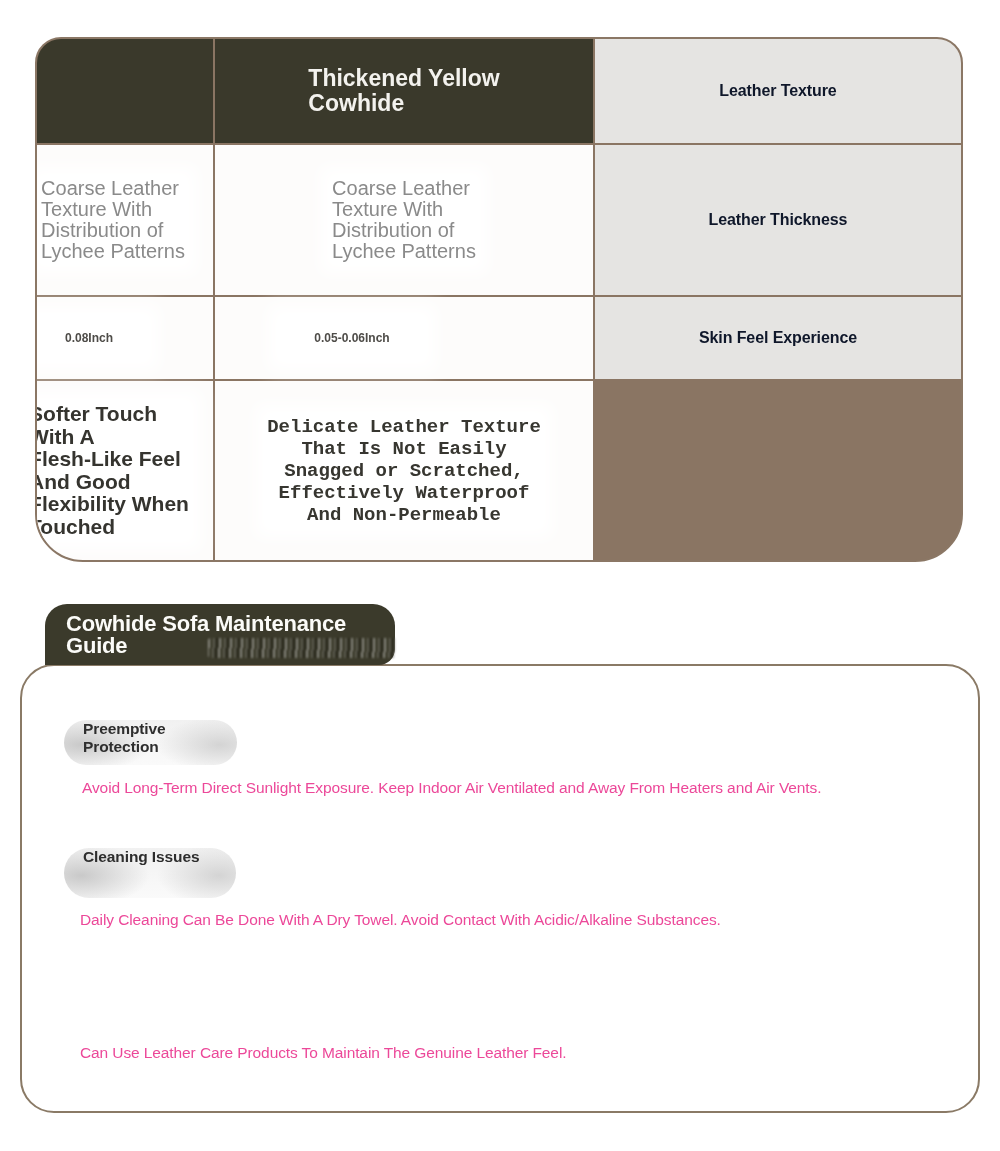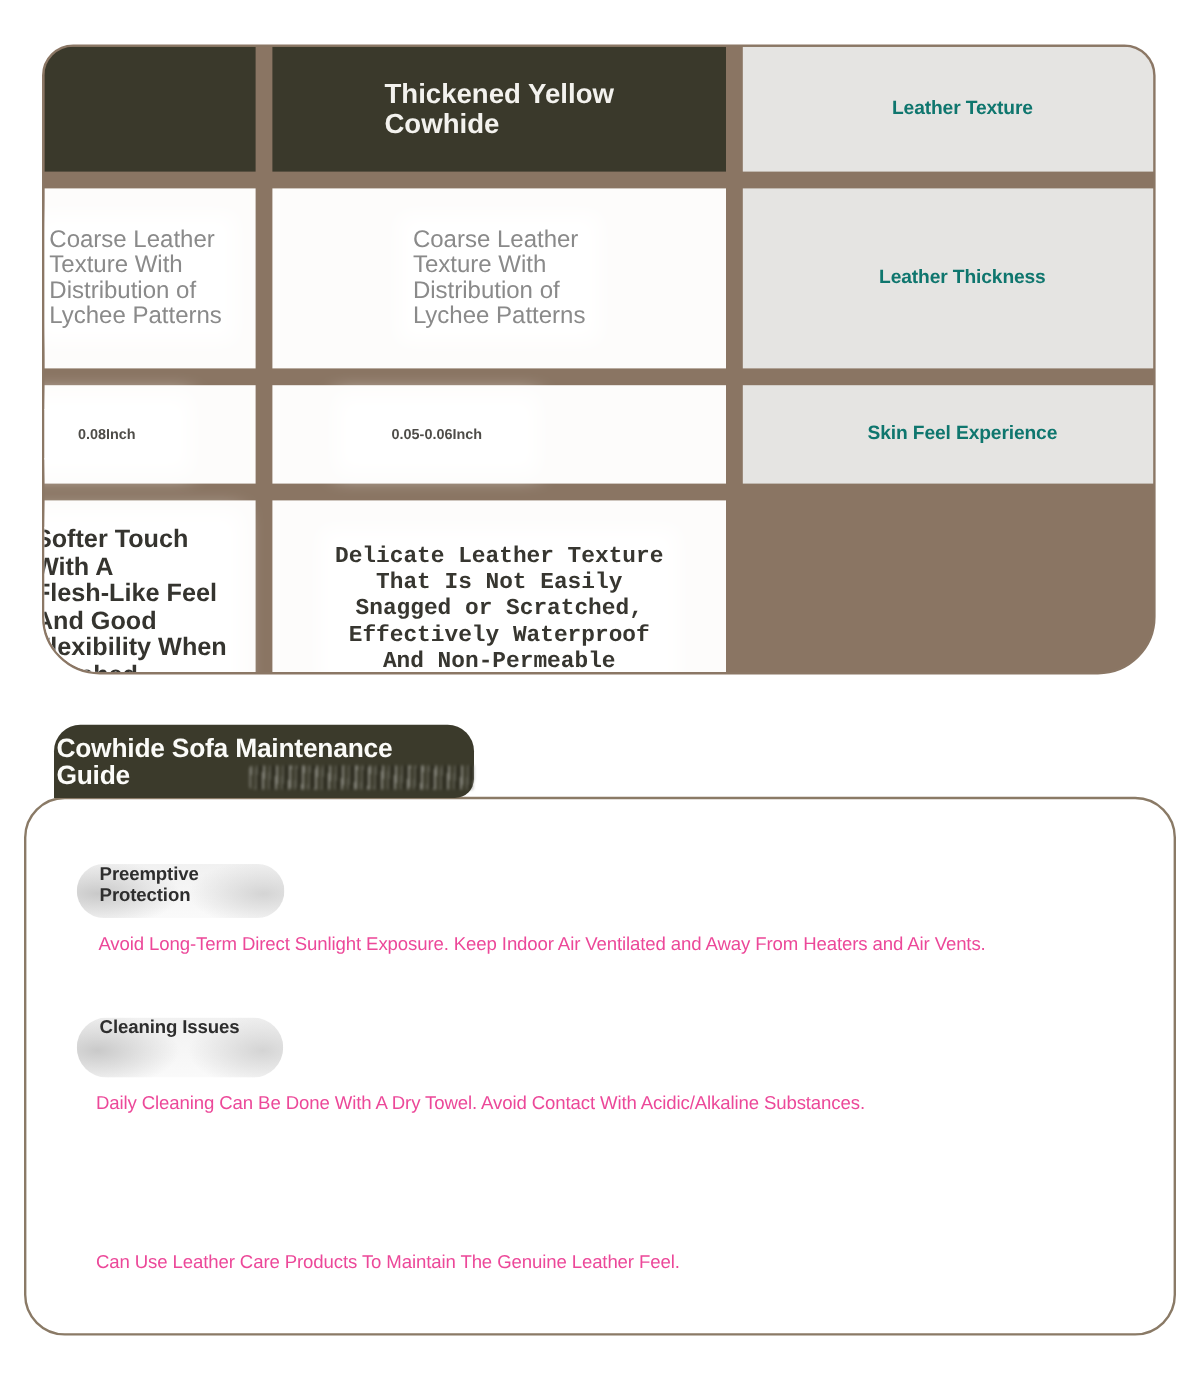--- a/index.html
+++ b/index.html
@@ -17,7 +17,7 @@
     display:grid;
     grid-template-columns:176px 378px 366px;
     grid-template-rows:104px 150px 82px 179px;
-    gap:14px;
+    gap:2px;
   }
   .cell { display:flex; align-items:center; justify-content:center; }
   .hcell { background:#3a392b; color:#f3f2ee; }

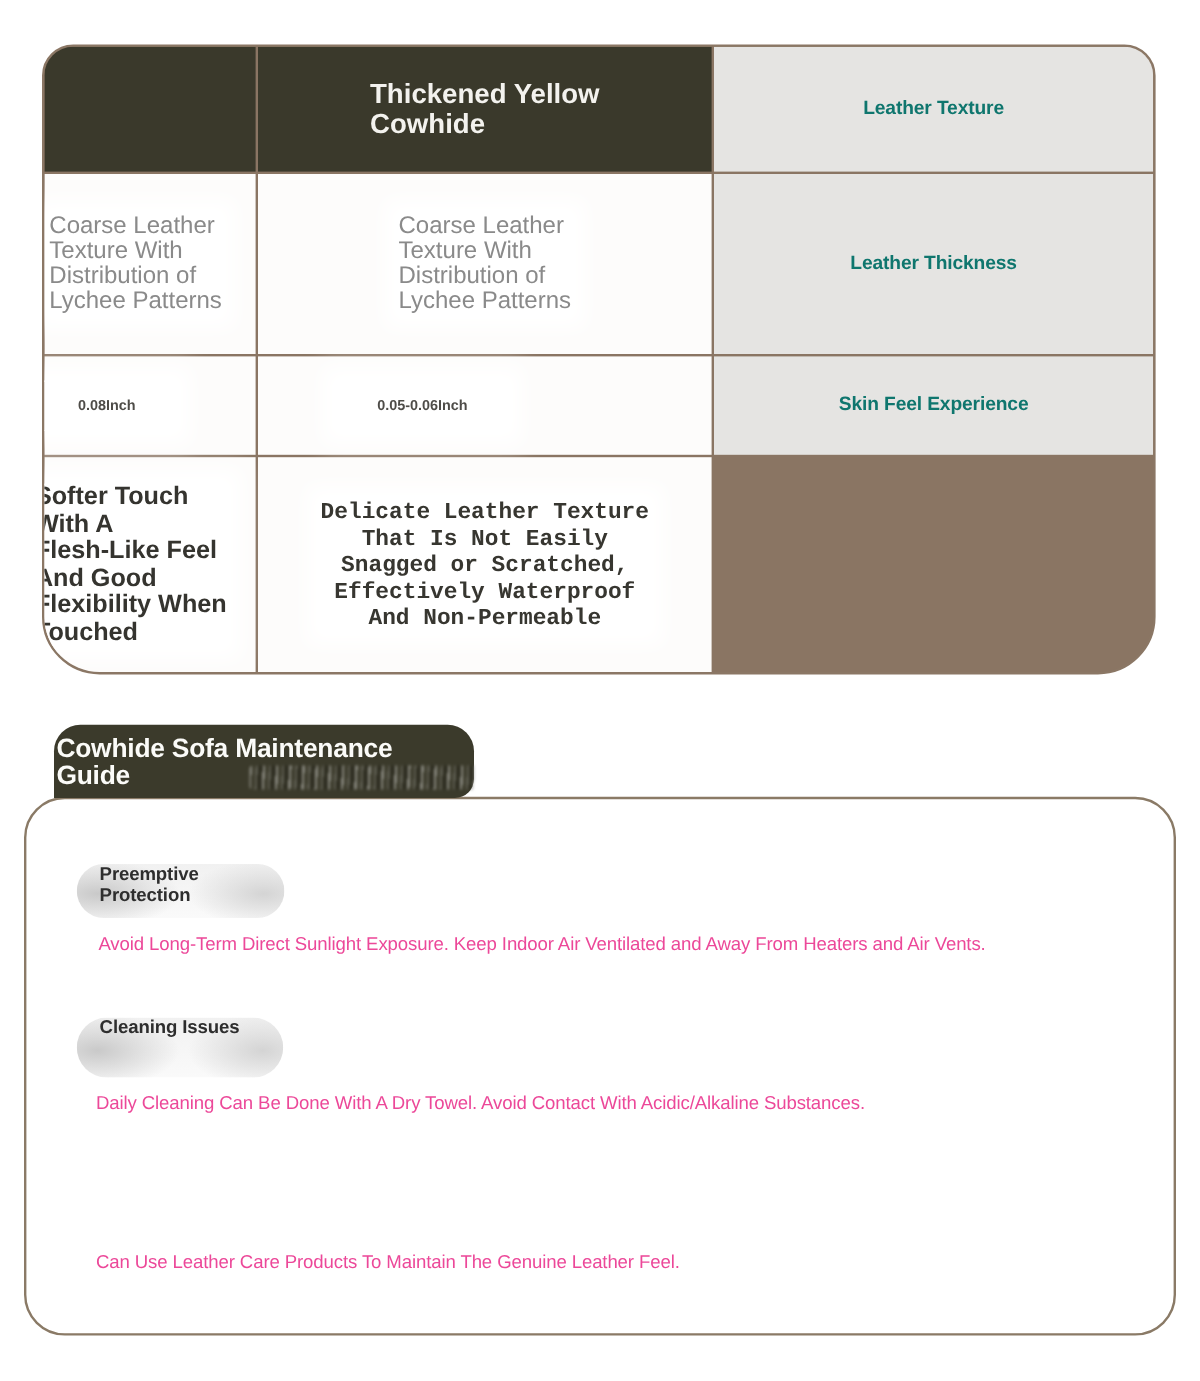--- a/index.html
+++ b/index.html
@@ -24,7 +24,7 @@
   .hcell .h-main { font-size:23px; font-weight:700; line-height:1.08; text-align:left; white-space:pre-line; }
   .hcell .h-sub  { font-size:11.5px; font-weight:400; letter-spacing:.2px; }
   .lcell { background:#e5e4e2; }
-  .lcell span { font-size:16px; font-weight:600; color:#0f766e; letter-spacing:-0.1px; }
+  .lcell span { font-size:16px; font-weight:600; color:#0f172a; letter-spacing:-0.1px; }
   .ccell { background:#fdfcfb; }
   .patch { background:#ffffff; box-shadow:0 0 16px 12px rgba(255,255,255,.95); }
   .txt-muted { font-size:20px; line-height:21px; color:#8a8a8a; white-space:pre-line; text-align:left; }

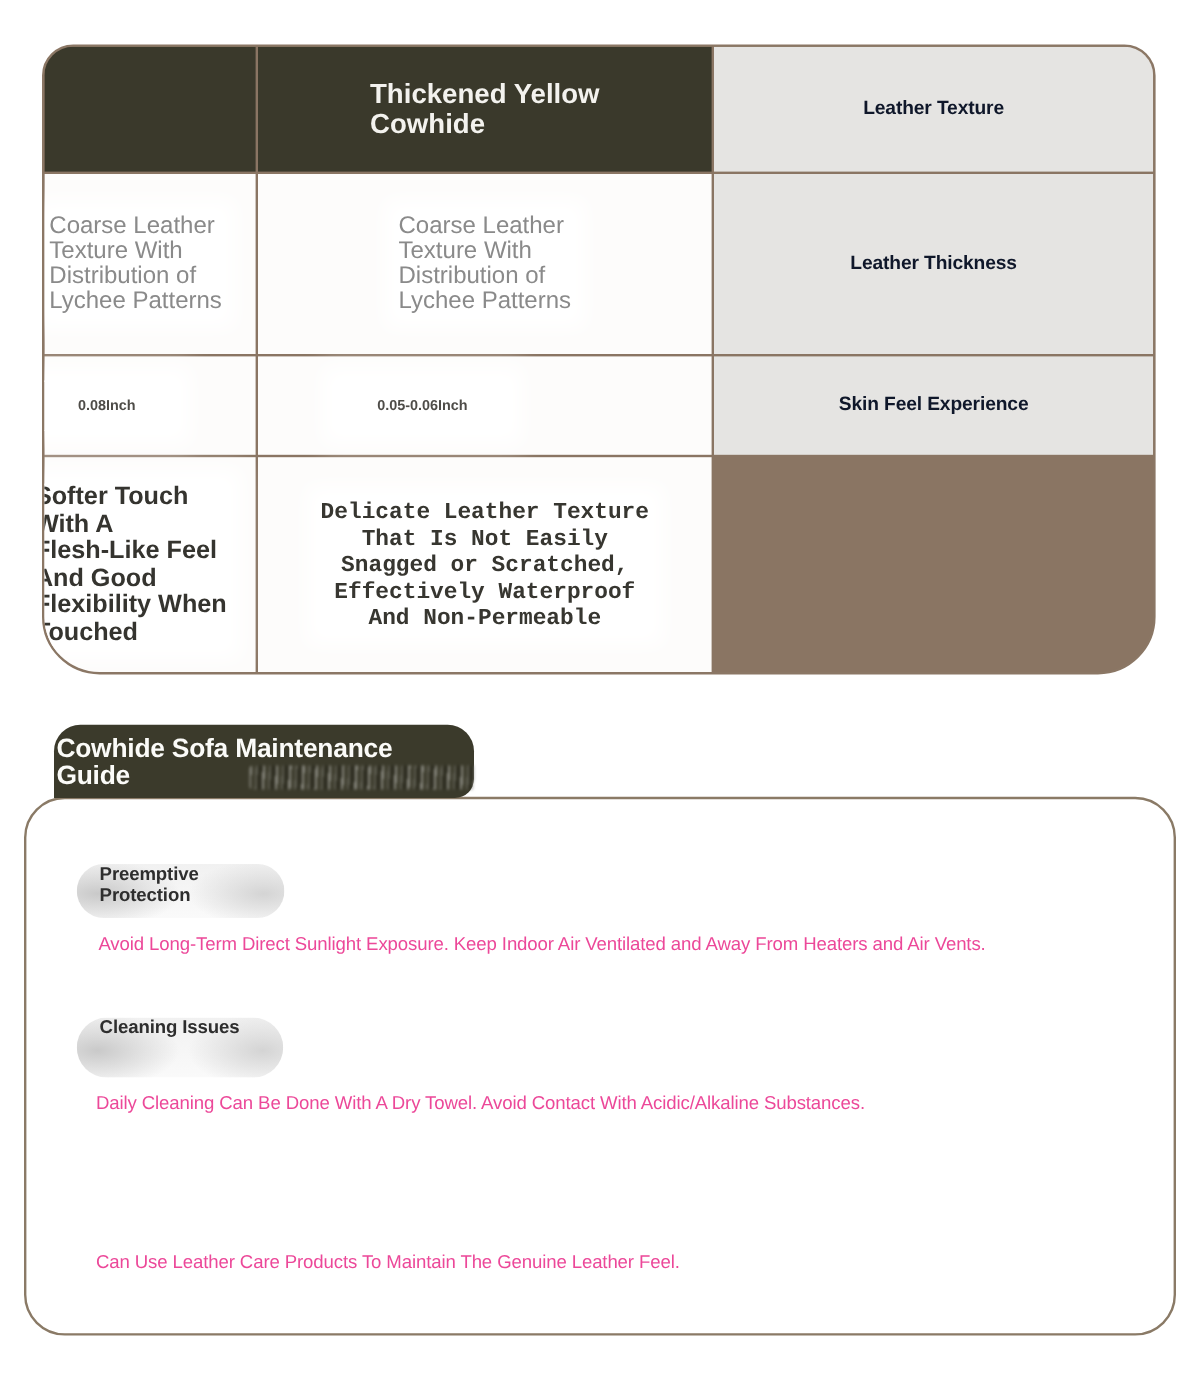--- a/index.html
+++ b/index.html
@@ -44,7 +44,7 @@
   .guide-tab {
     position:absolute; left:45px; top:604px; width:350px; height:61px;
     background:#3b3a2b; border-radius:22px 22px 16px 0;
-    color:#fbfbf8; z-index:3; padding:9px 0 0 2px;
+    color:#fbfbf8; z-index:3; padding:9px 0 0 21px;
   }
   .guide-tab .tab-title { font-size:22px; font-weight:700; line-height:21.5px; white-space:pre-line; letter-spacing:-0.2px; }
   .tab-garble {

